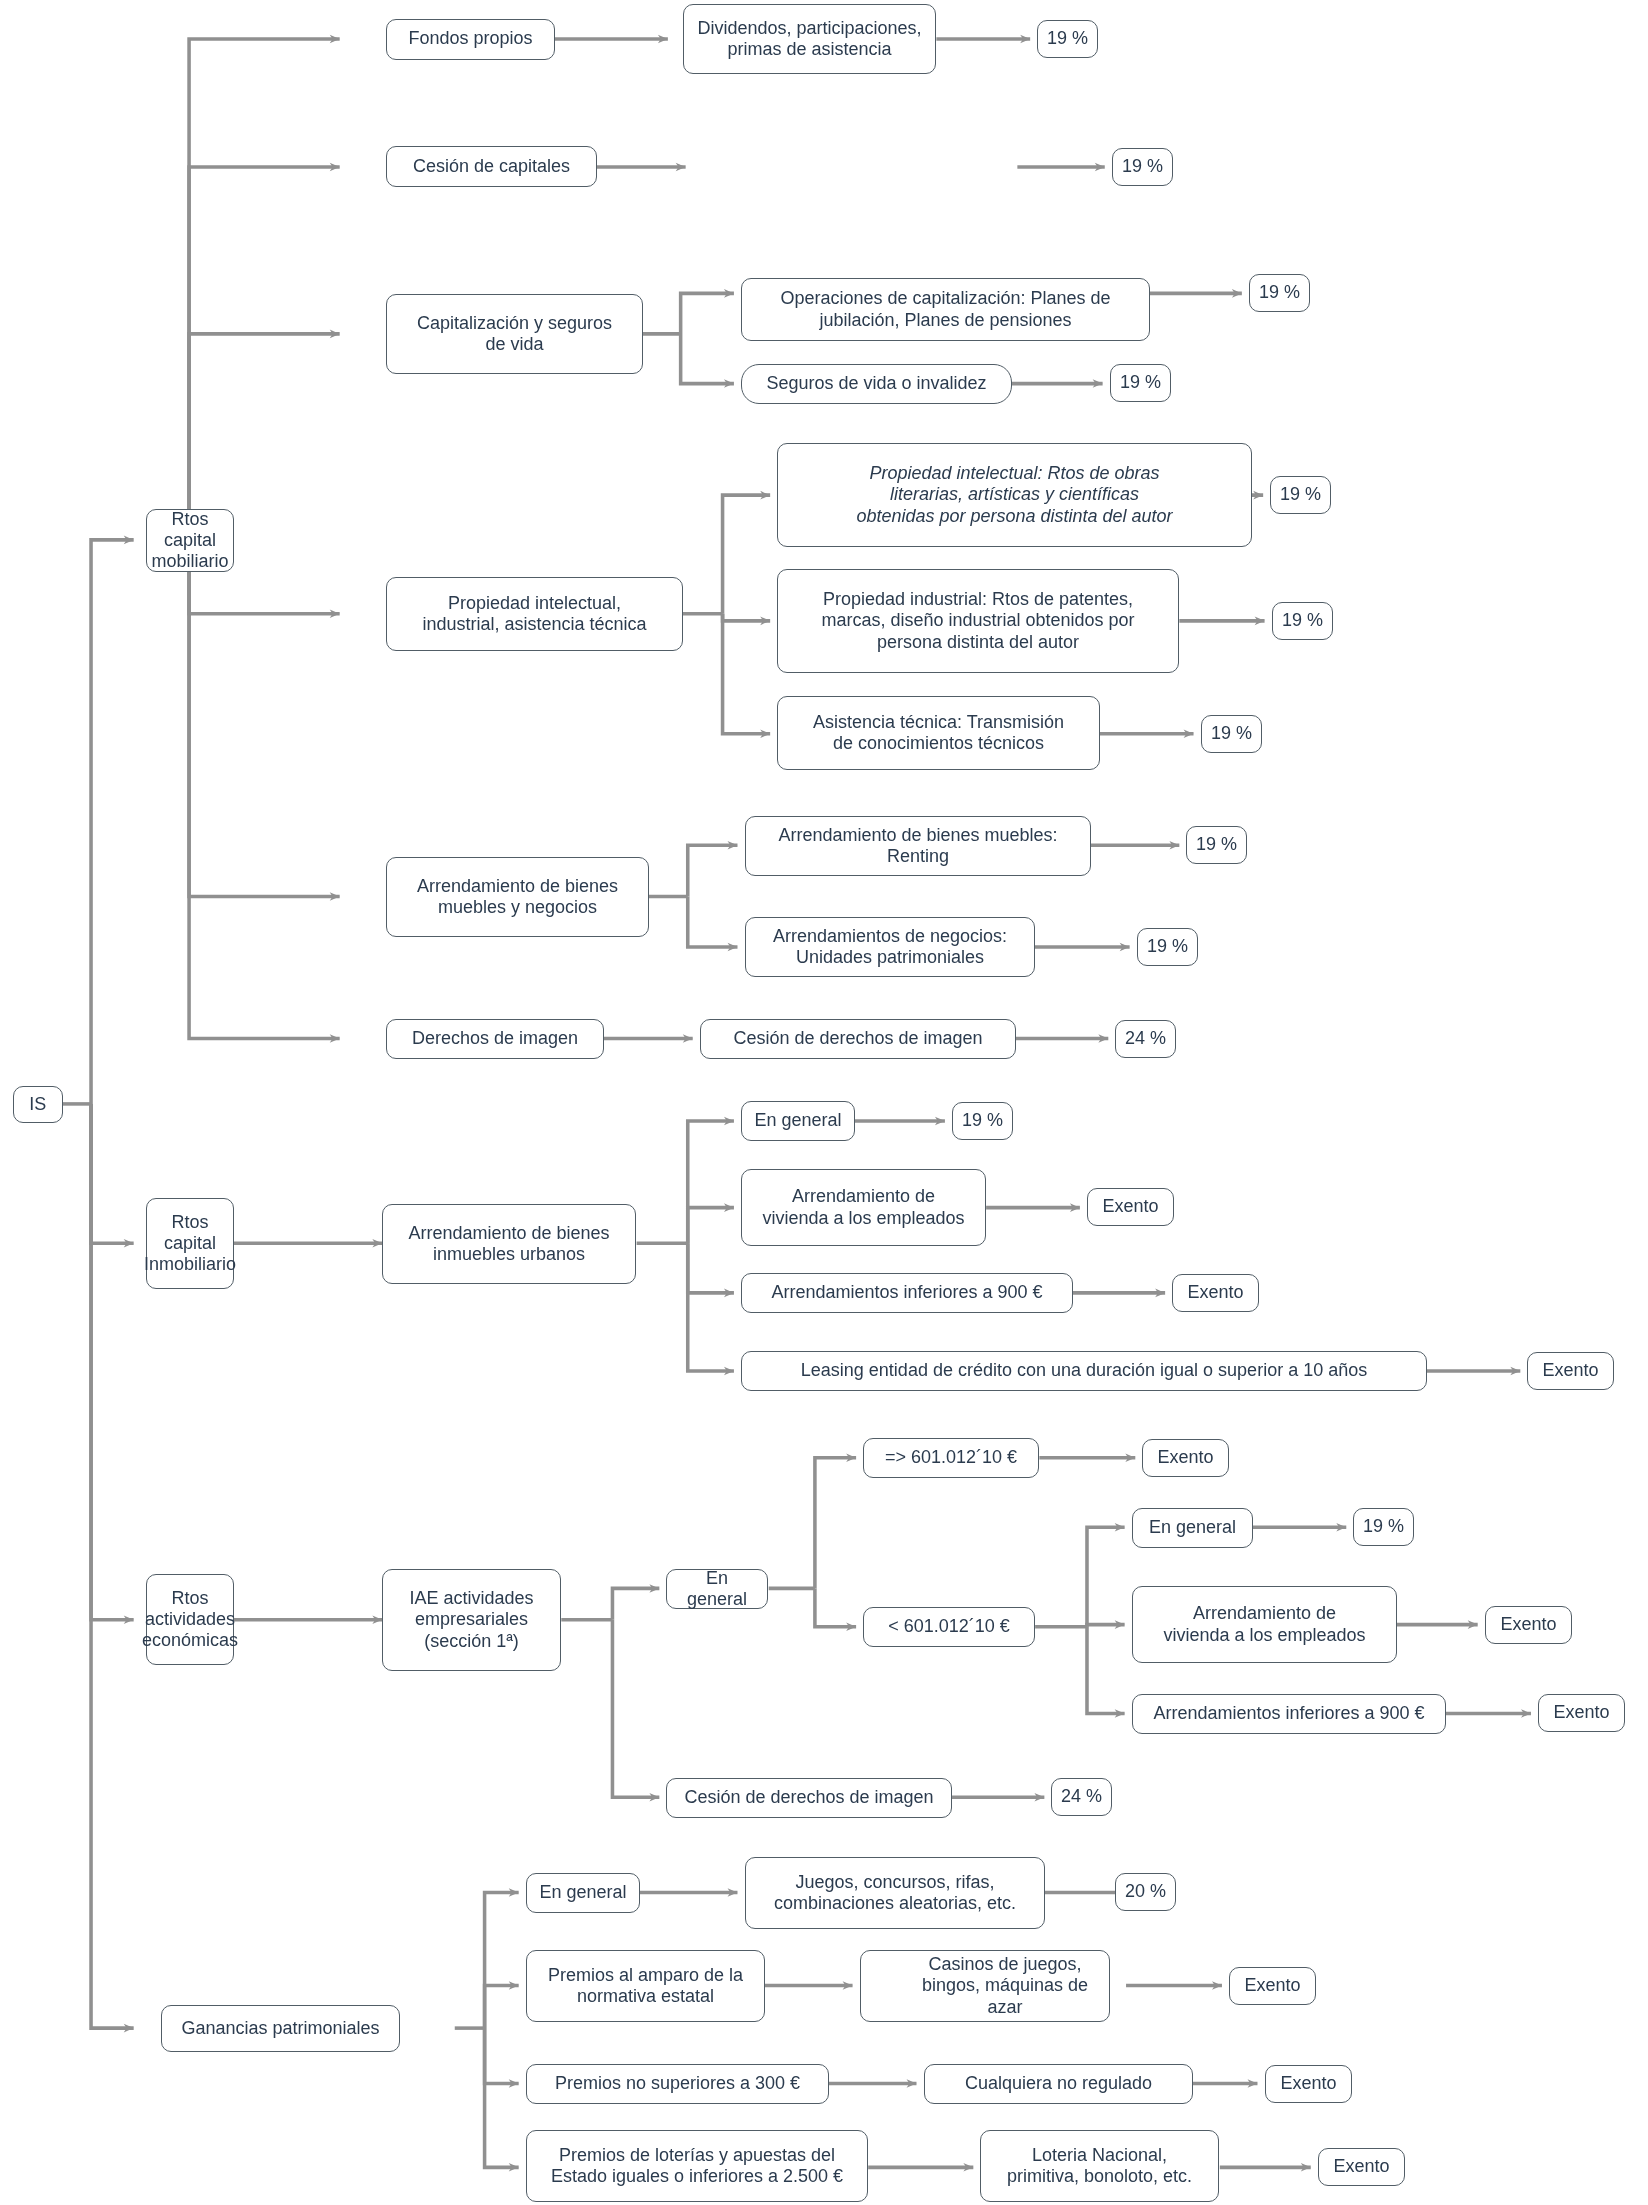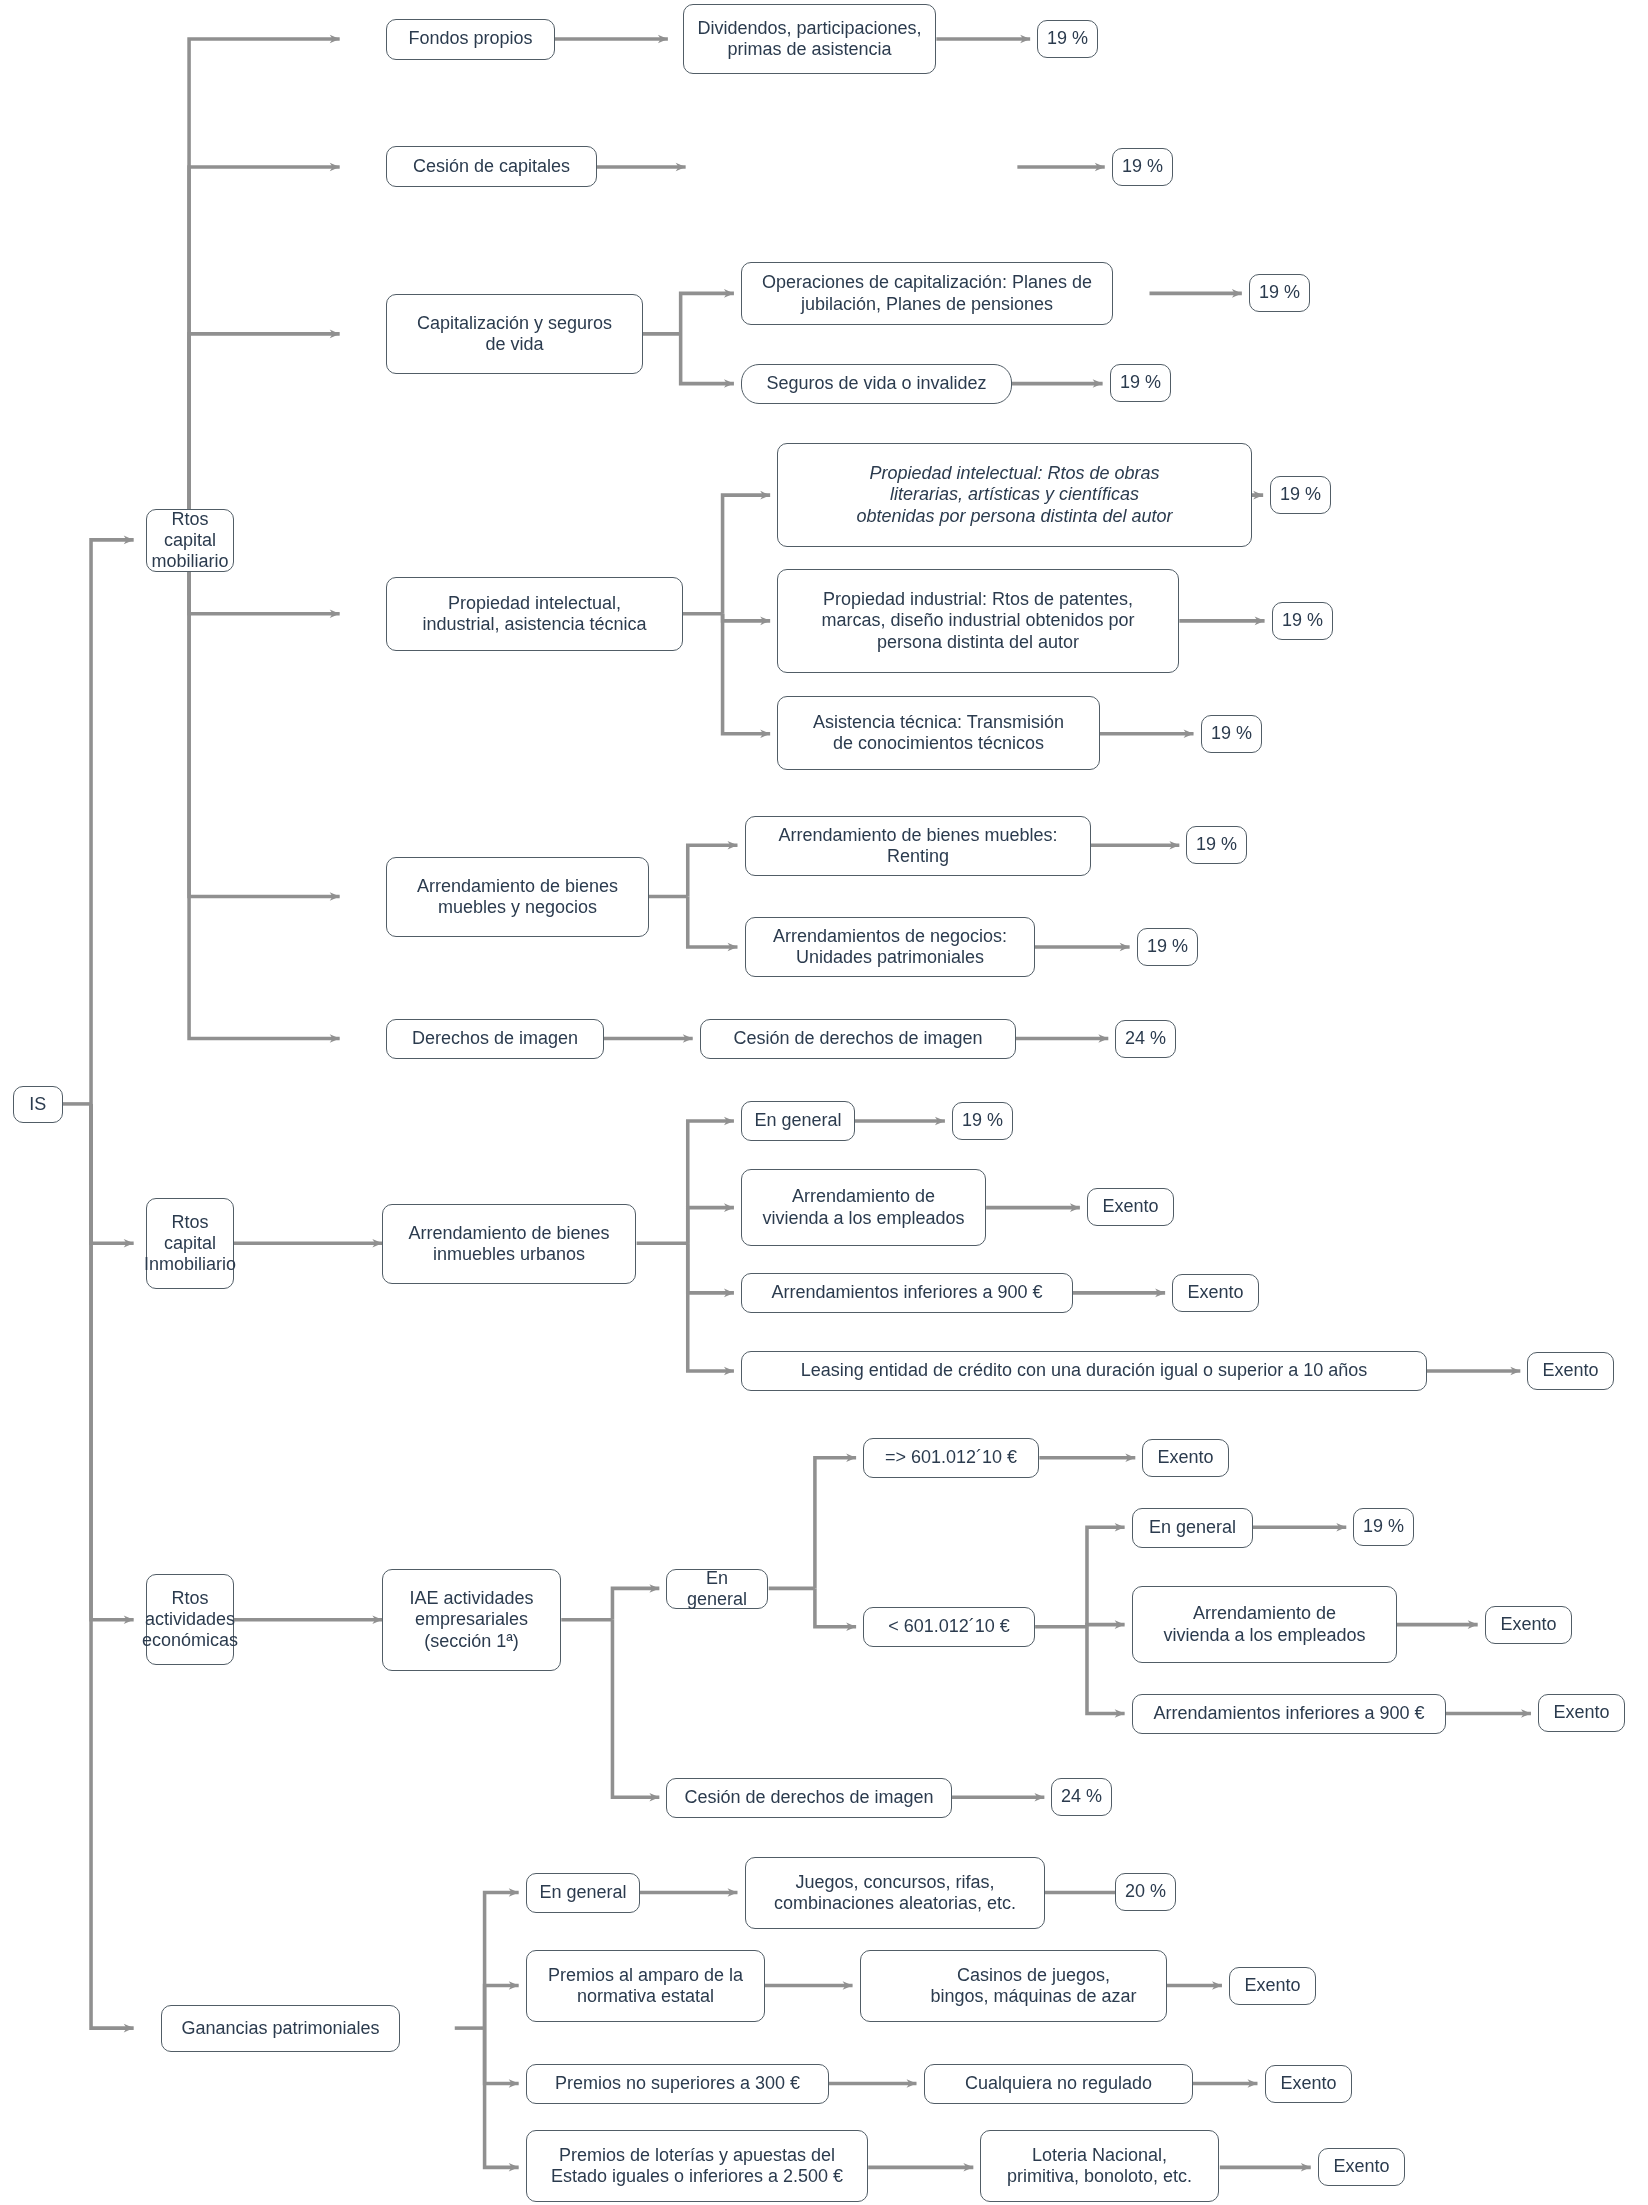--- a/index.html
+++ b/index.html
@@ -151,7 +151,7 @@
 
   <div class="node" style="left:386px;top:294px;width:257px;height:80px;">Capitalización y seguros
 de vida</div>
-  <div class="node" style="left:741px;top:262px;width:372px;height:63px;">Operaciones de capitalización: Planes de
+  <div class="node" style="left:741px;top:278px;width:409px;height:63px;">Operaciones de capitalización: Planes de
 jubilación, Planes de pensiones</div>
   <div class="node" style="left:1249px;top:274px;width:61px;height:38px;">19 %</div>
   <div class="node" style="left:741px;top:364px;width:271px;height:40px;border-radius:18px;">Seguros de vida o invalidez</div>

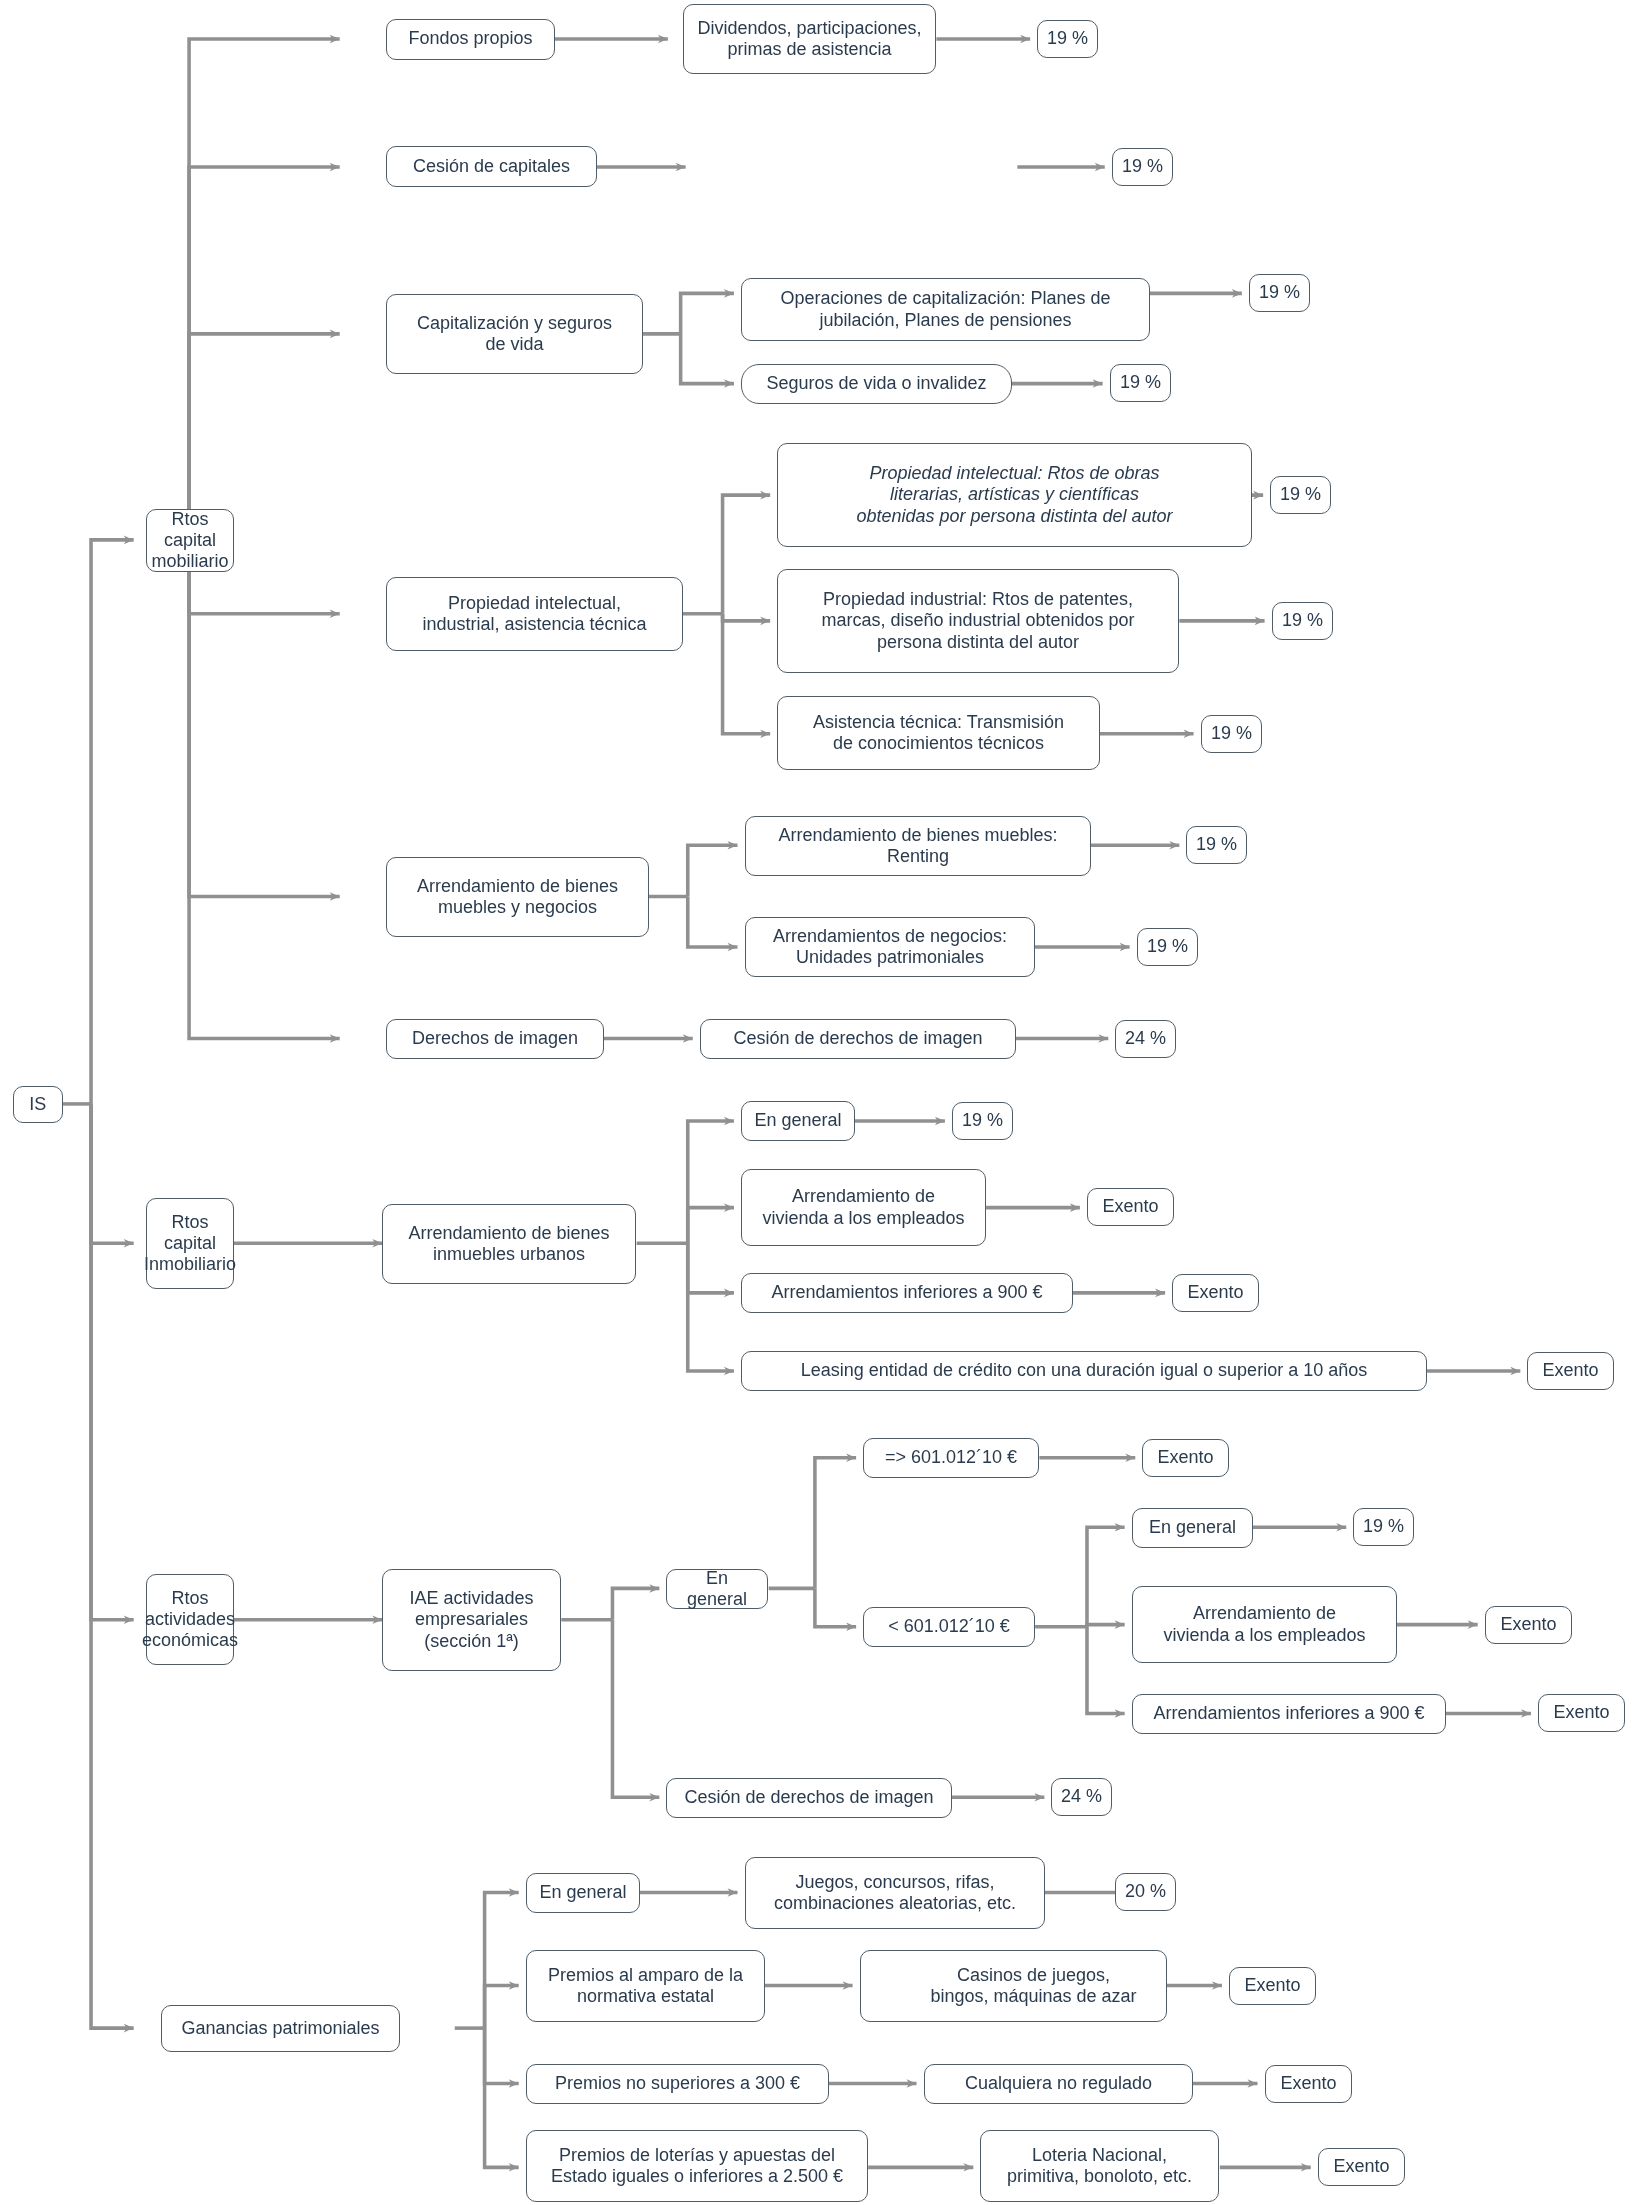--- a/index.html
+++ b/index.html
@@ -220,7 +220,7 @@
 
   <div class="node" style="left:526px;top:1950px;width:239px;height:72px;">Premios al amparo de la
 normativa estatal</div>
-  <div class="node" style="left:860px;top:1950px;width:307px;height:72px;padding-left:47px;">Casinos de juegos,
+  <div class="node" style="left:860px;top:1950px;width:250px;height:72px;padding-left:47px;">Casinos de juegos,
 bingos, máquinas de azar</div>
   <div class="node" style="left:1229px;top:1967px;width:87px;height:38px;">Exento</div>
 

